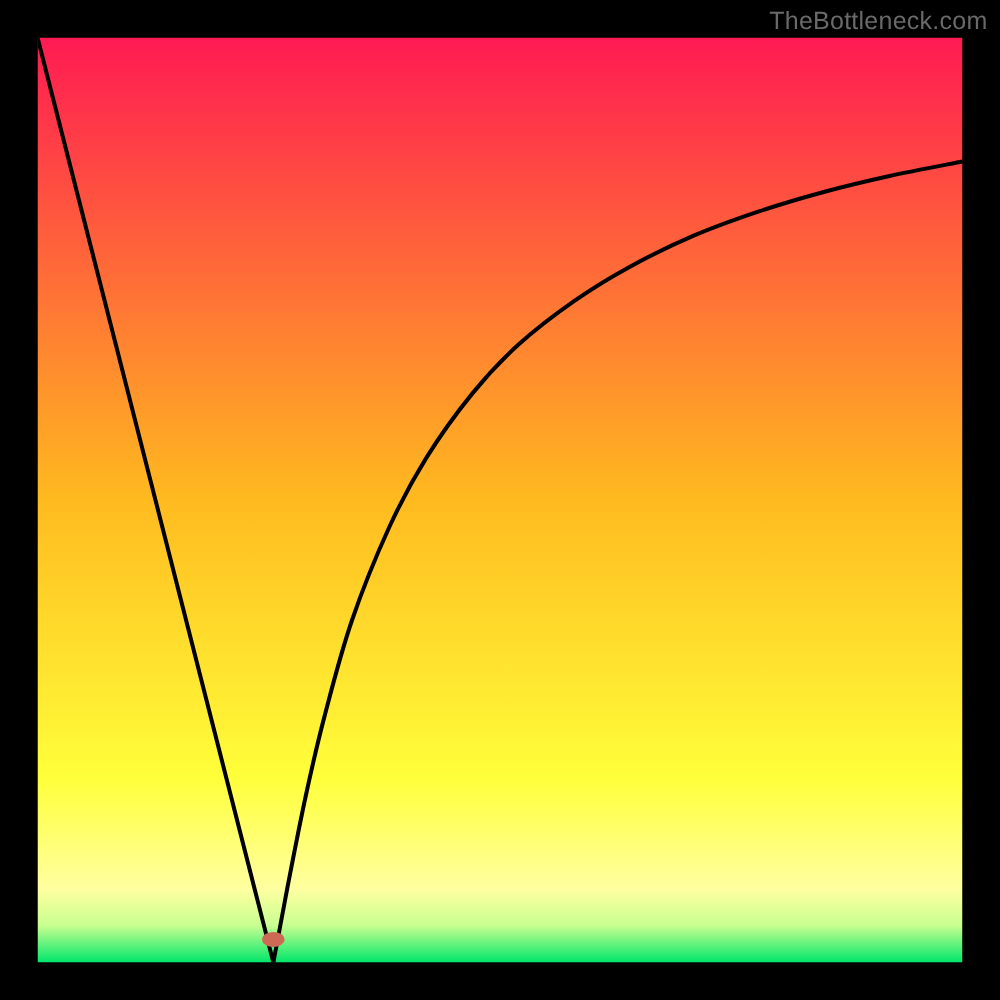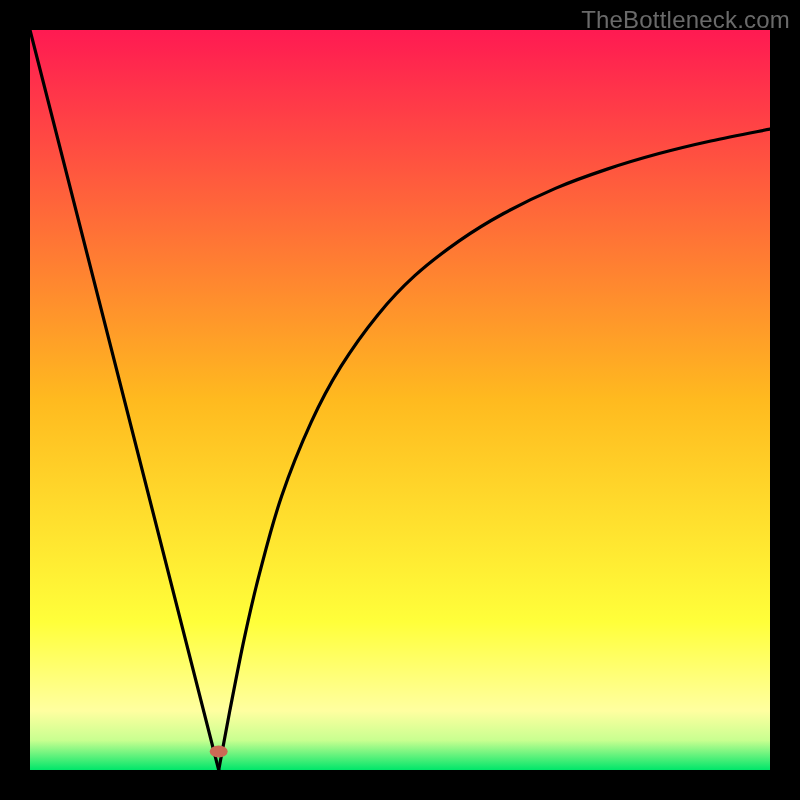--- a/index.html
+++ b/index.html
@@ -31,7 +31,7 @@
     top: 6px;
     right: 10px;
     color: #6a6a6a;
-    font-size: 24px;
+    font-size: 20px;
     font-weight: 400;
     letter-spacing: 0.2px;
   }

